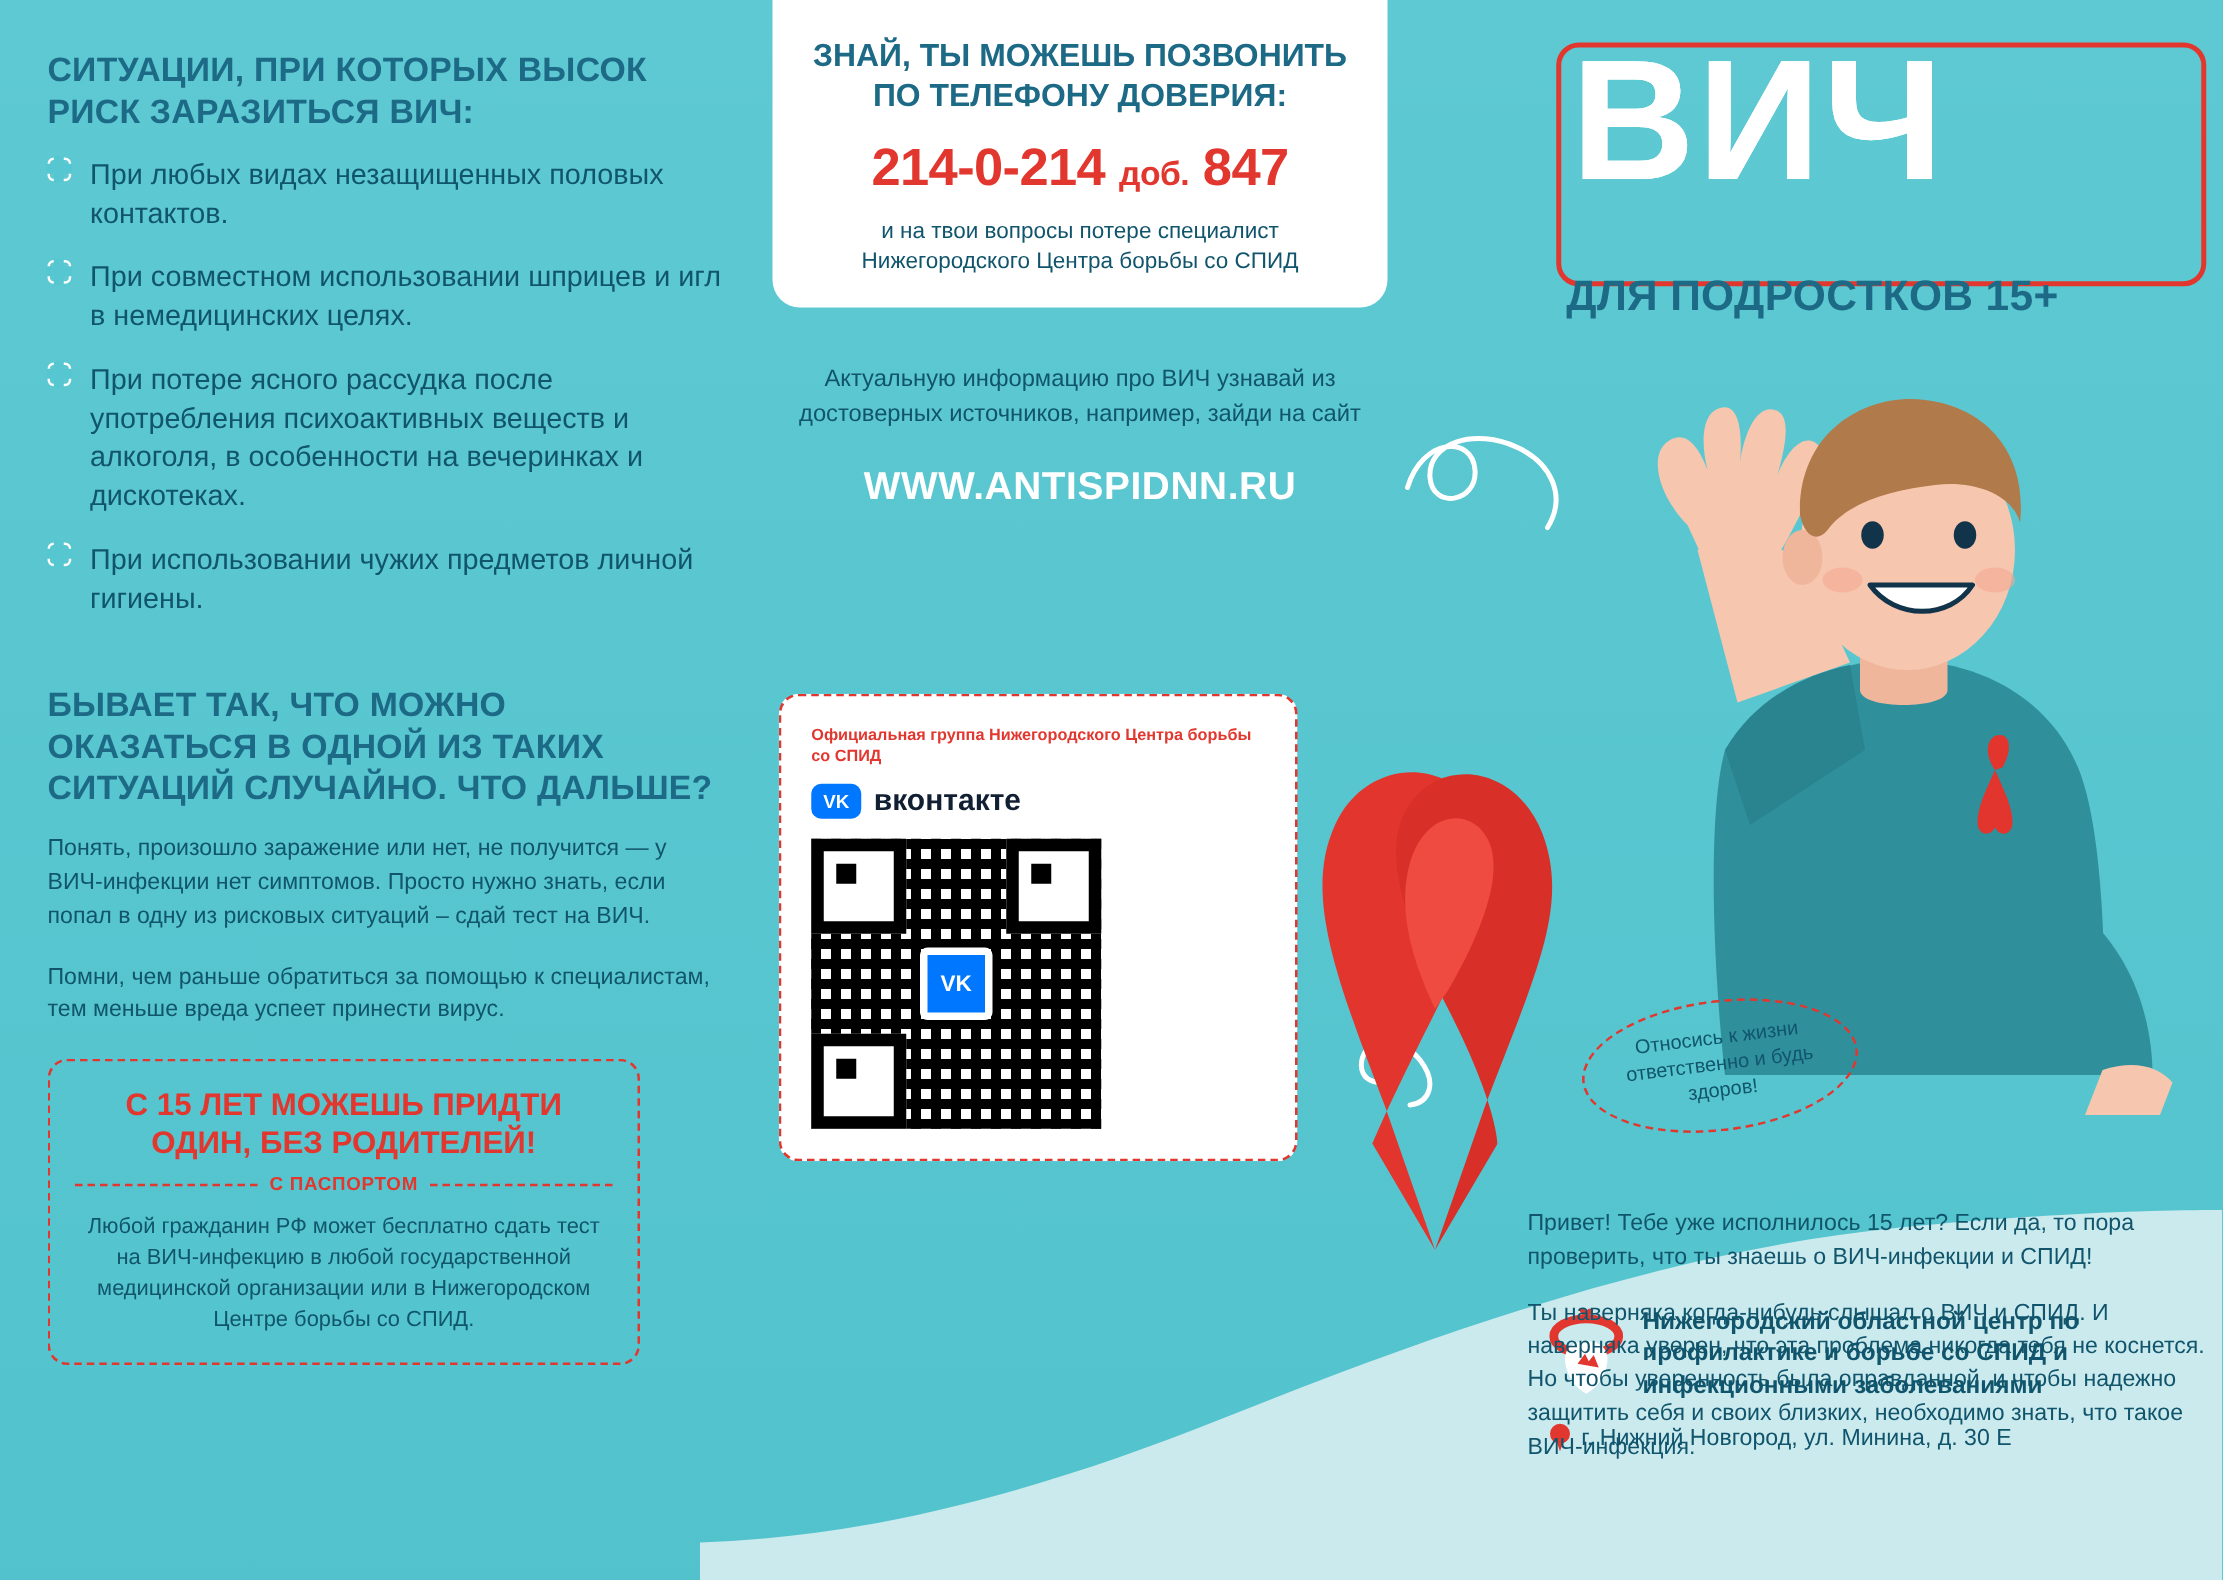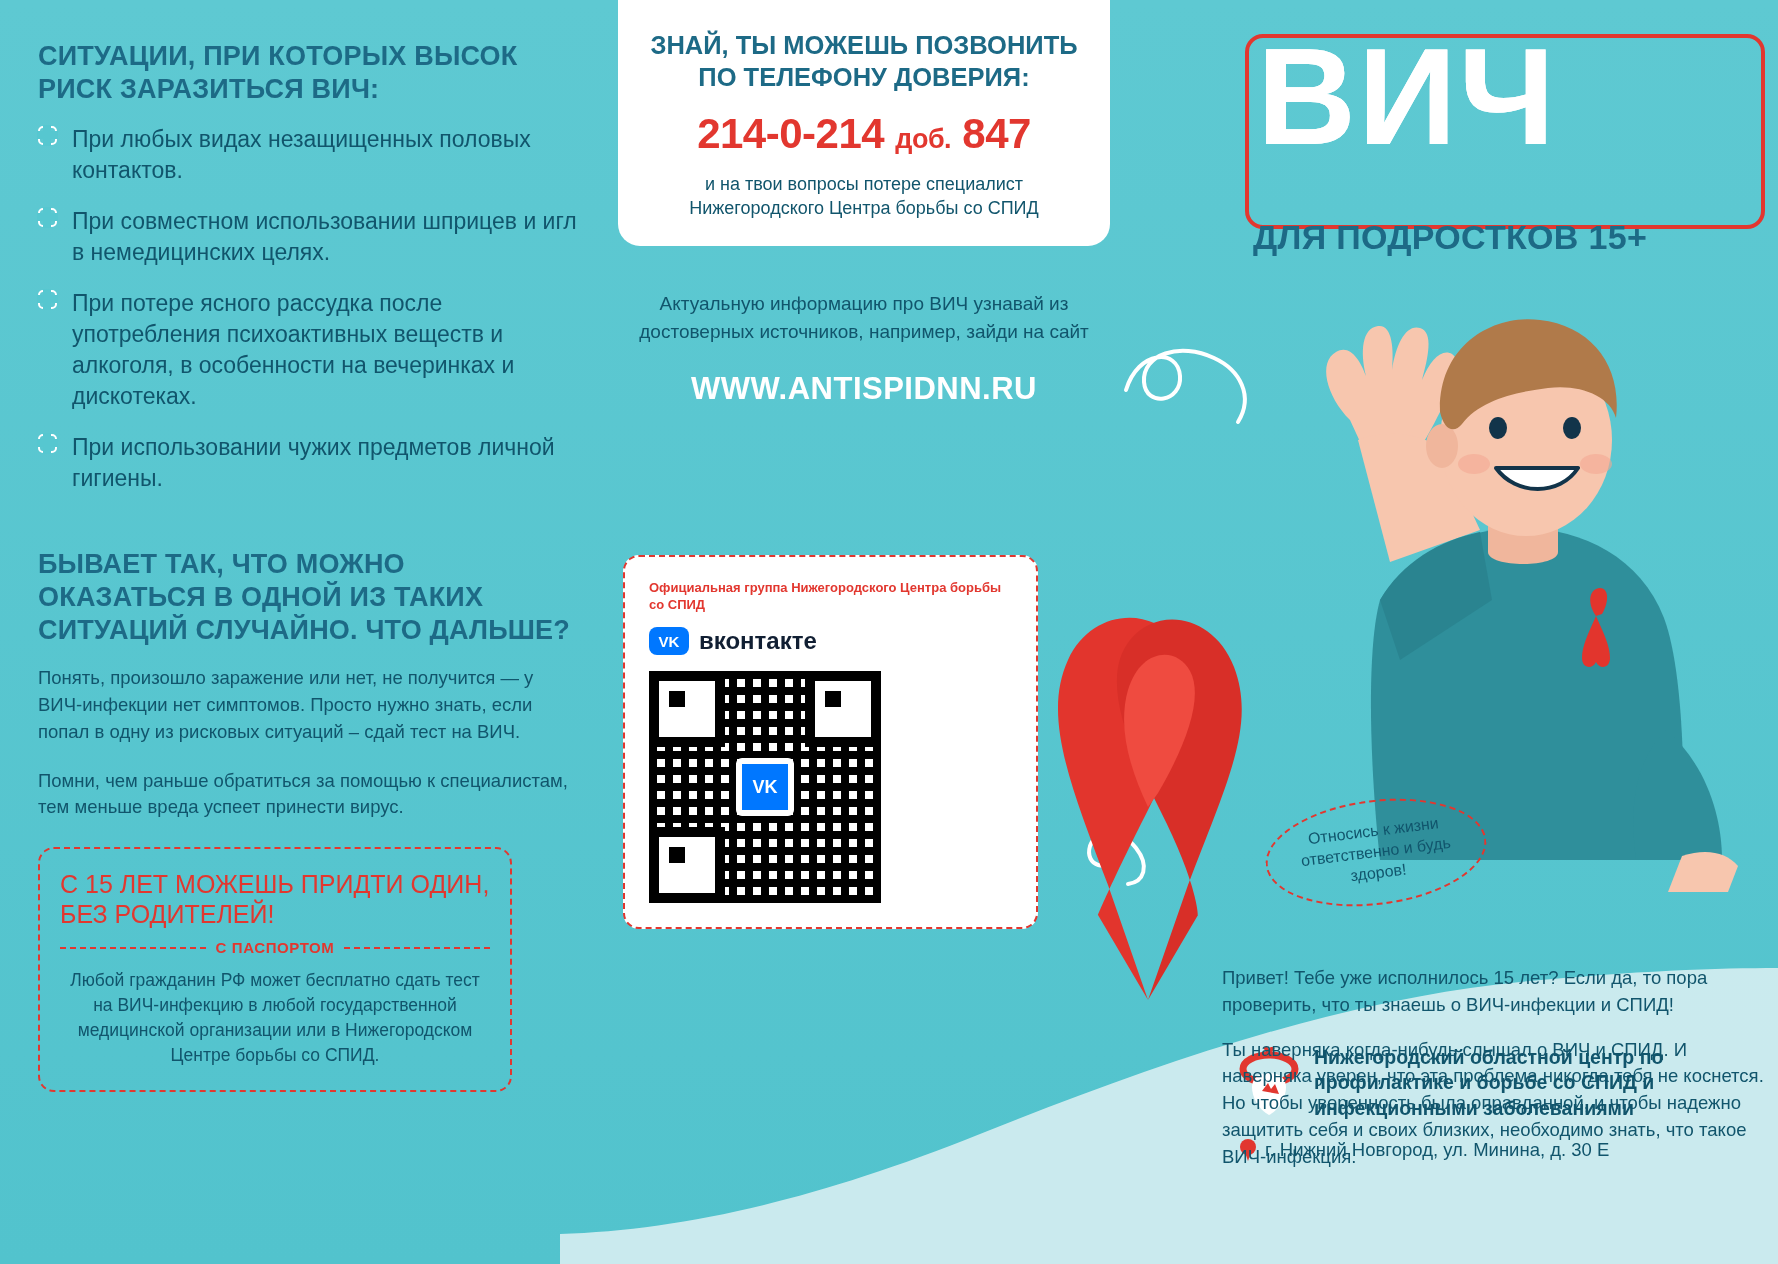--- a/index.html
+++ b/index.html
@@ -91,7 +91,8 @@
   .red-box-title {
     color: #e2372f;
     font-size: 25px;
-    font-weight: normal;
+    font-weight: bold;
+    text-align: center;
     line-height: 1.2;
     margin: 0 0 10px 0;
   }

